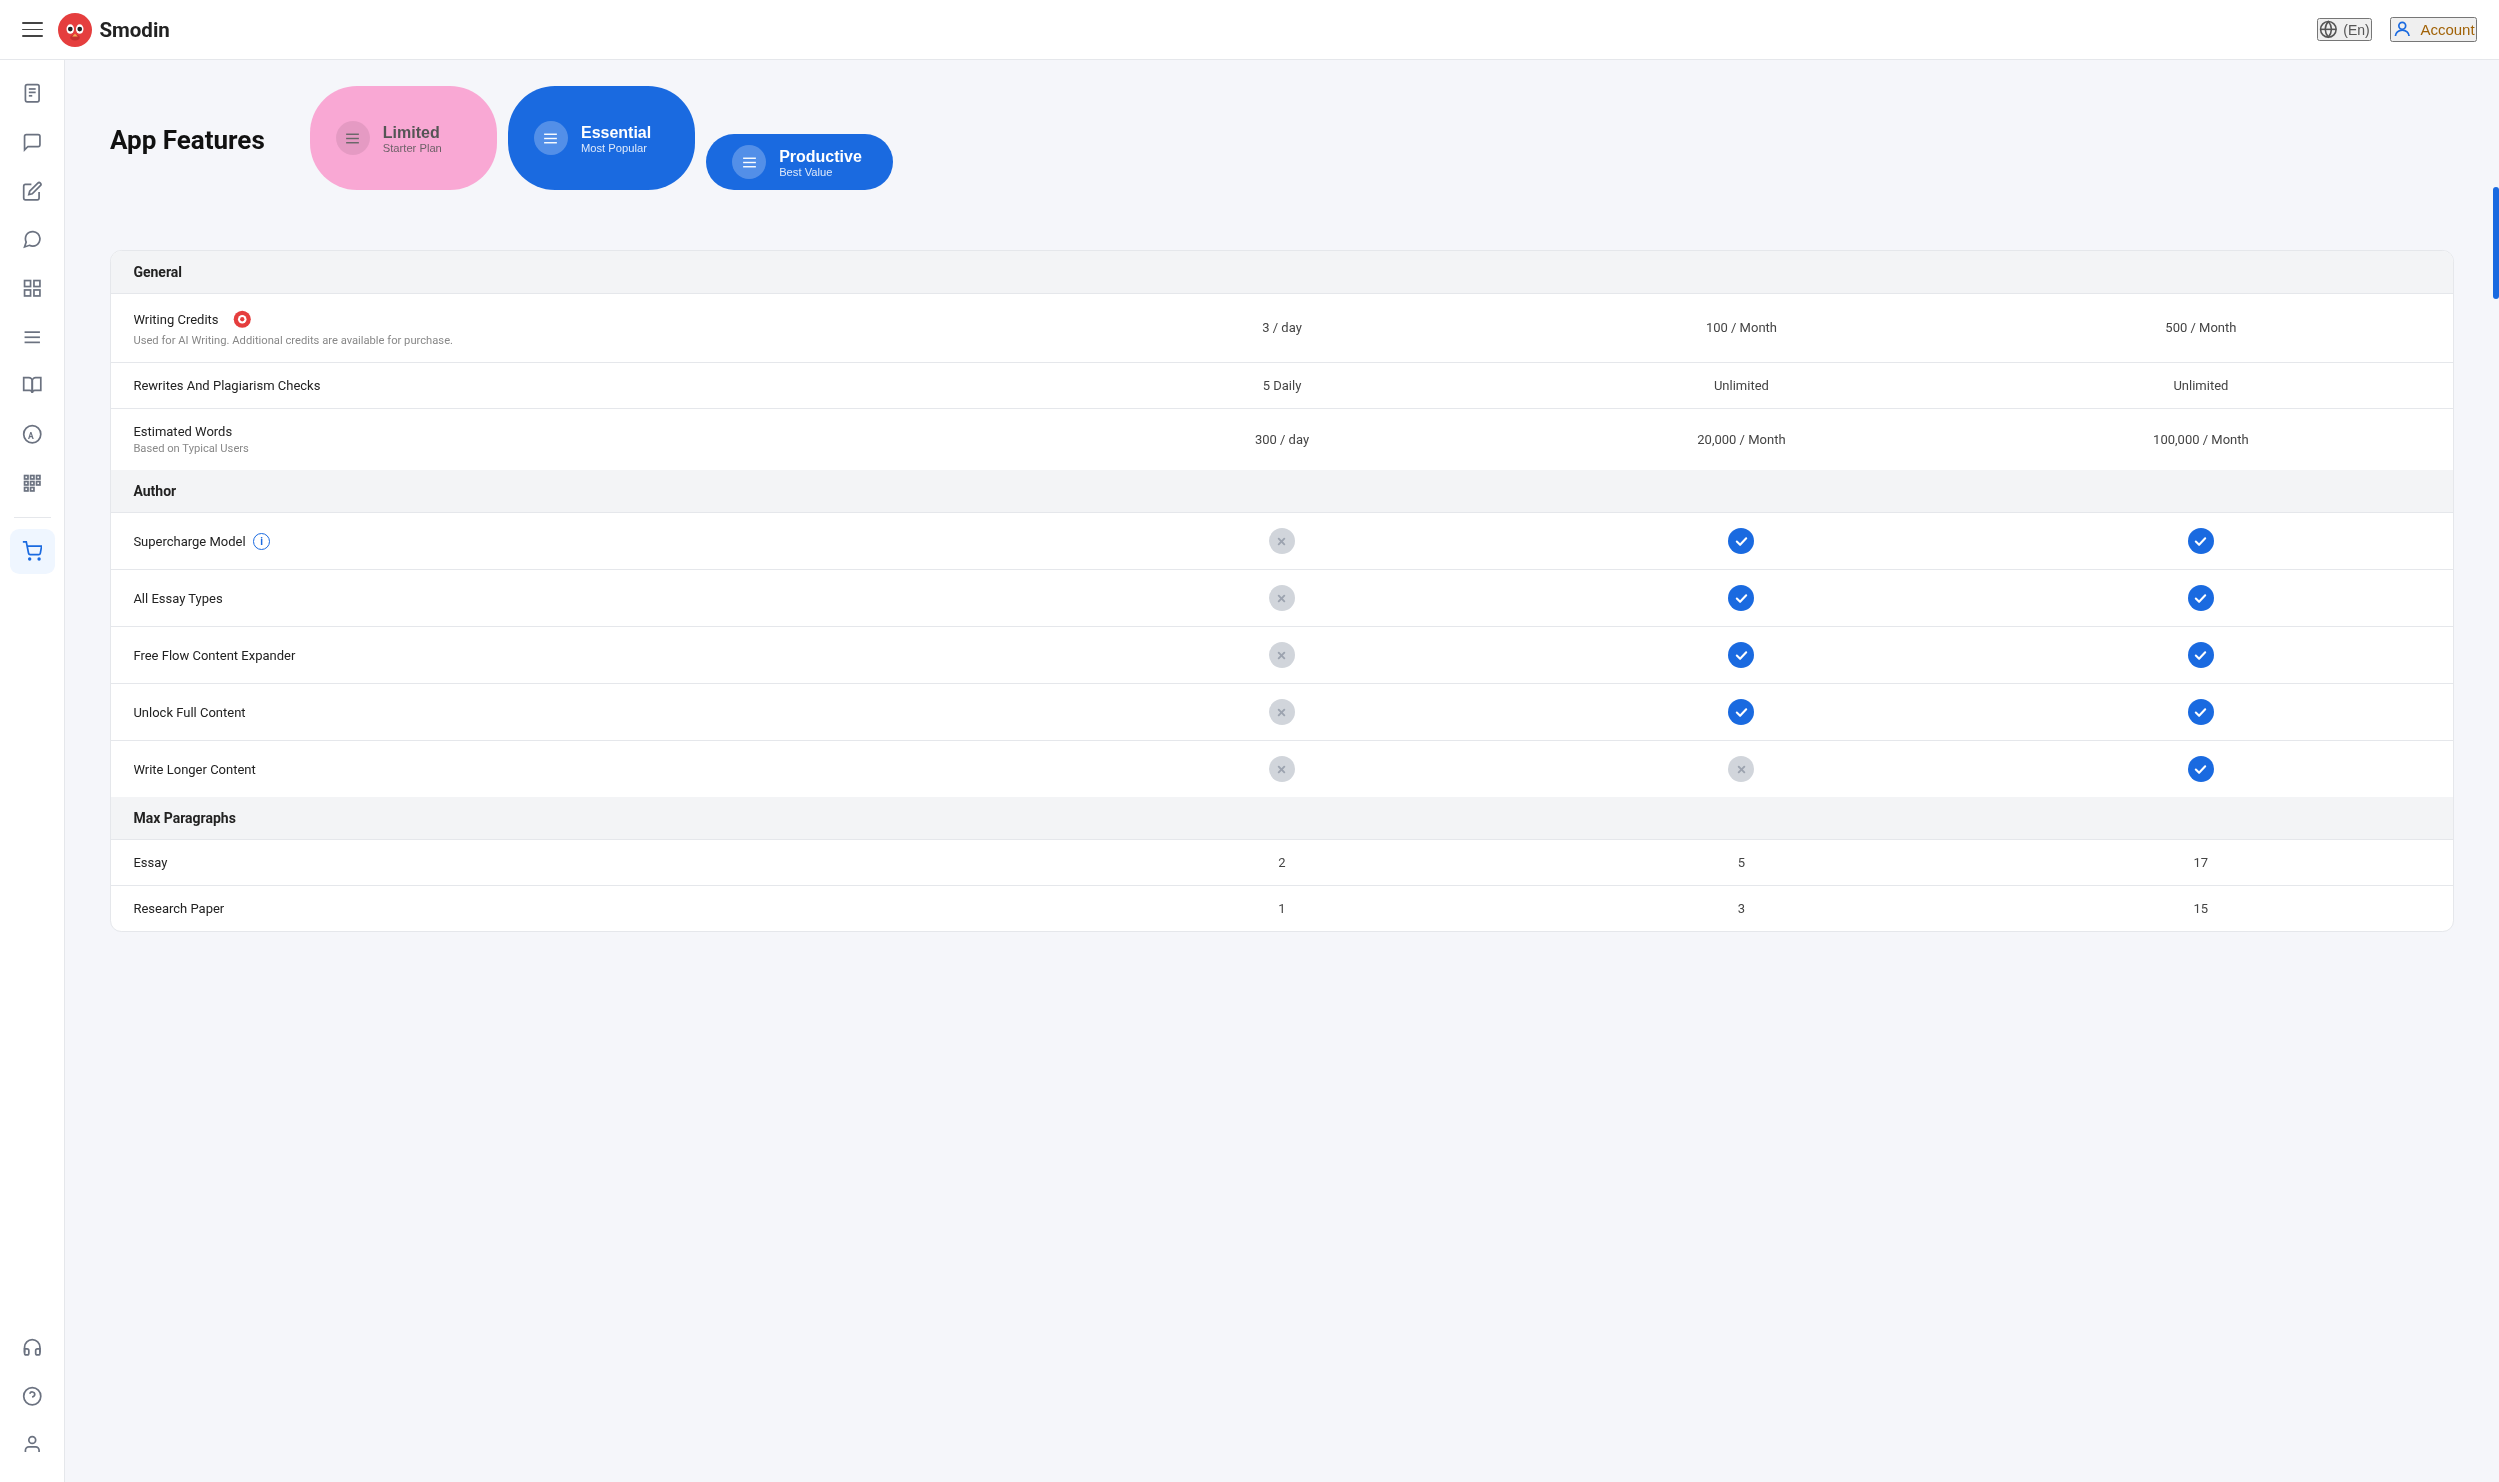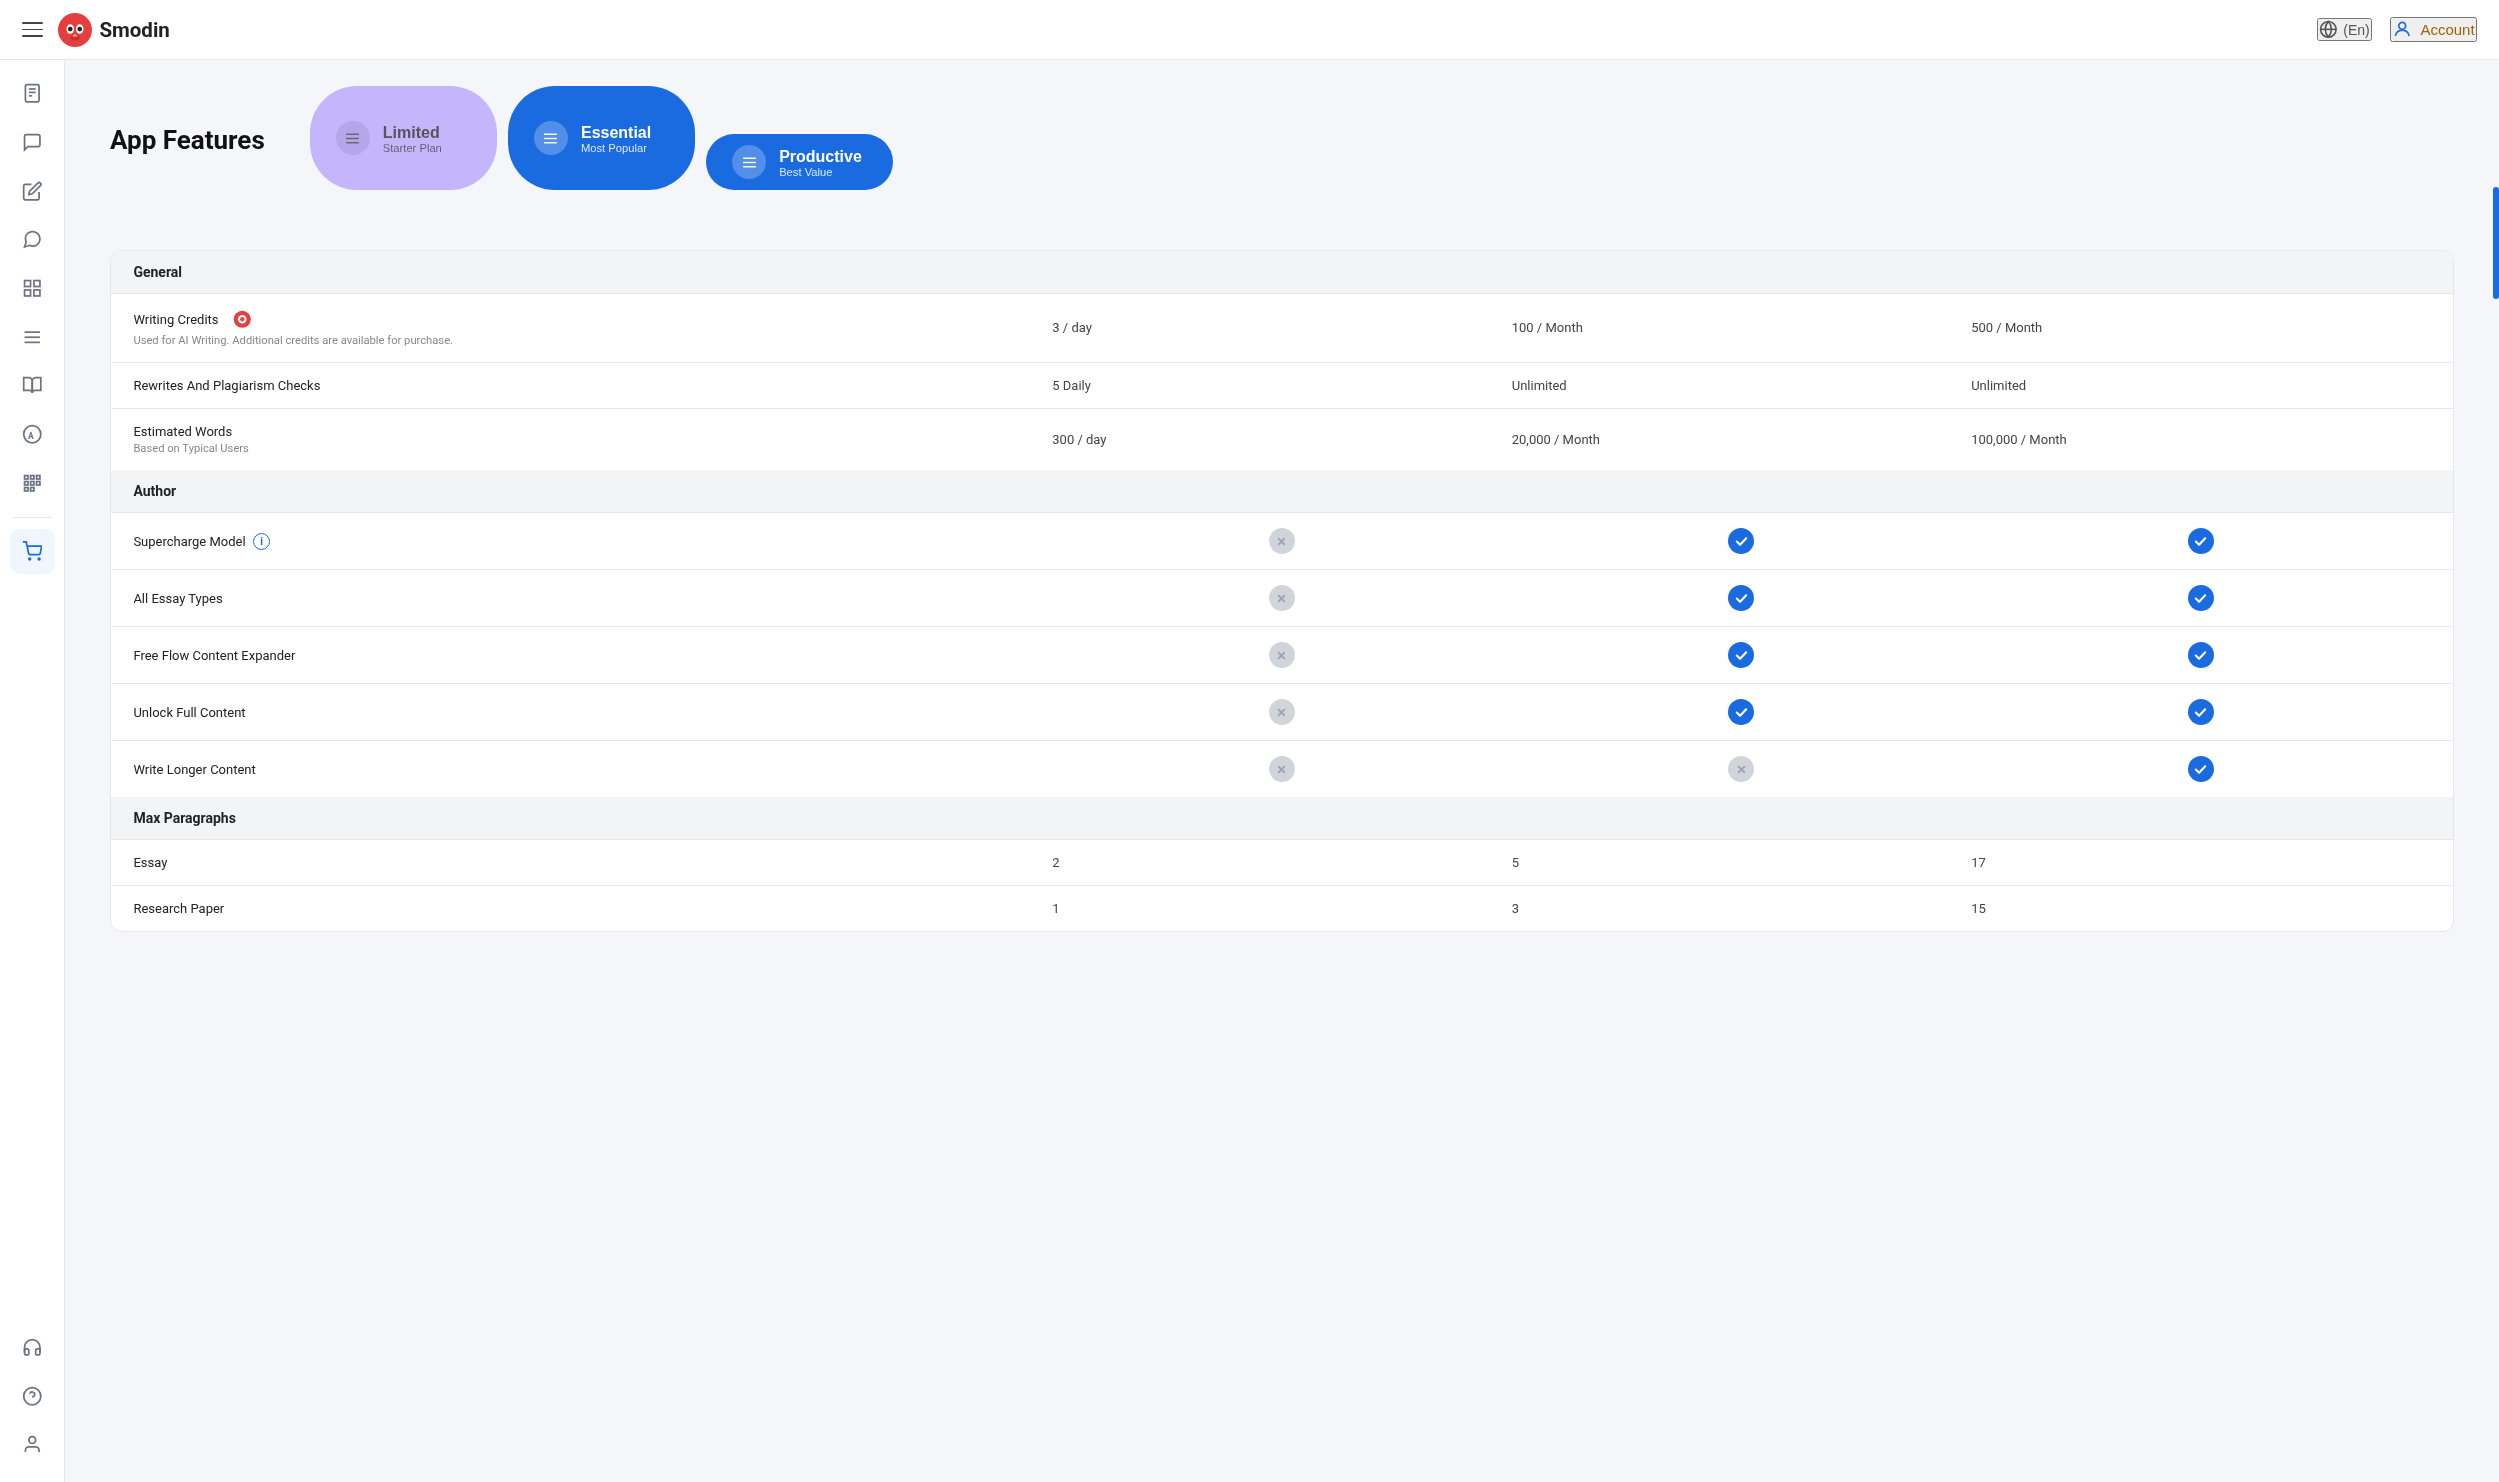--- a/index.html
+++ b/index.html
@@ -52,7 +52,7 @@
       padding: 11.2px 26px; border-radius: 47px; border: none; cursor: pointer;
       font-size: 14px; font-weight: 500; min-width: 187px;
     }
-    .plan-btn.limited { background: #c4b5fd; color: #555; }
+    .plan-btn.limited { background: #f9a8d4; color: #555; }
     .plan-btn.essential { background: #1a6ae0; color: #fff; }
     .plan-btn.productive { background: #1a6ae0; color: #fff; margin-top: 48px; }
     .plan-btn-icon { width: 34px; height: 34px; background: rgba(255,255,255,0.25); border-radius: 50%; display: flex; align-items: center; justify-content: center; font-size: 15px; }

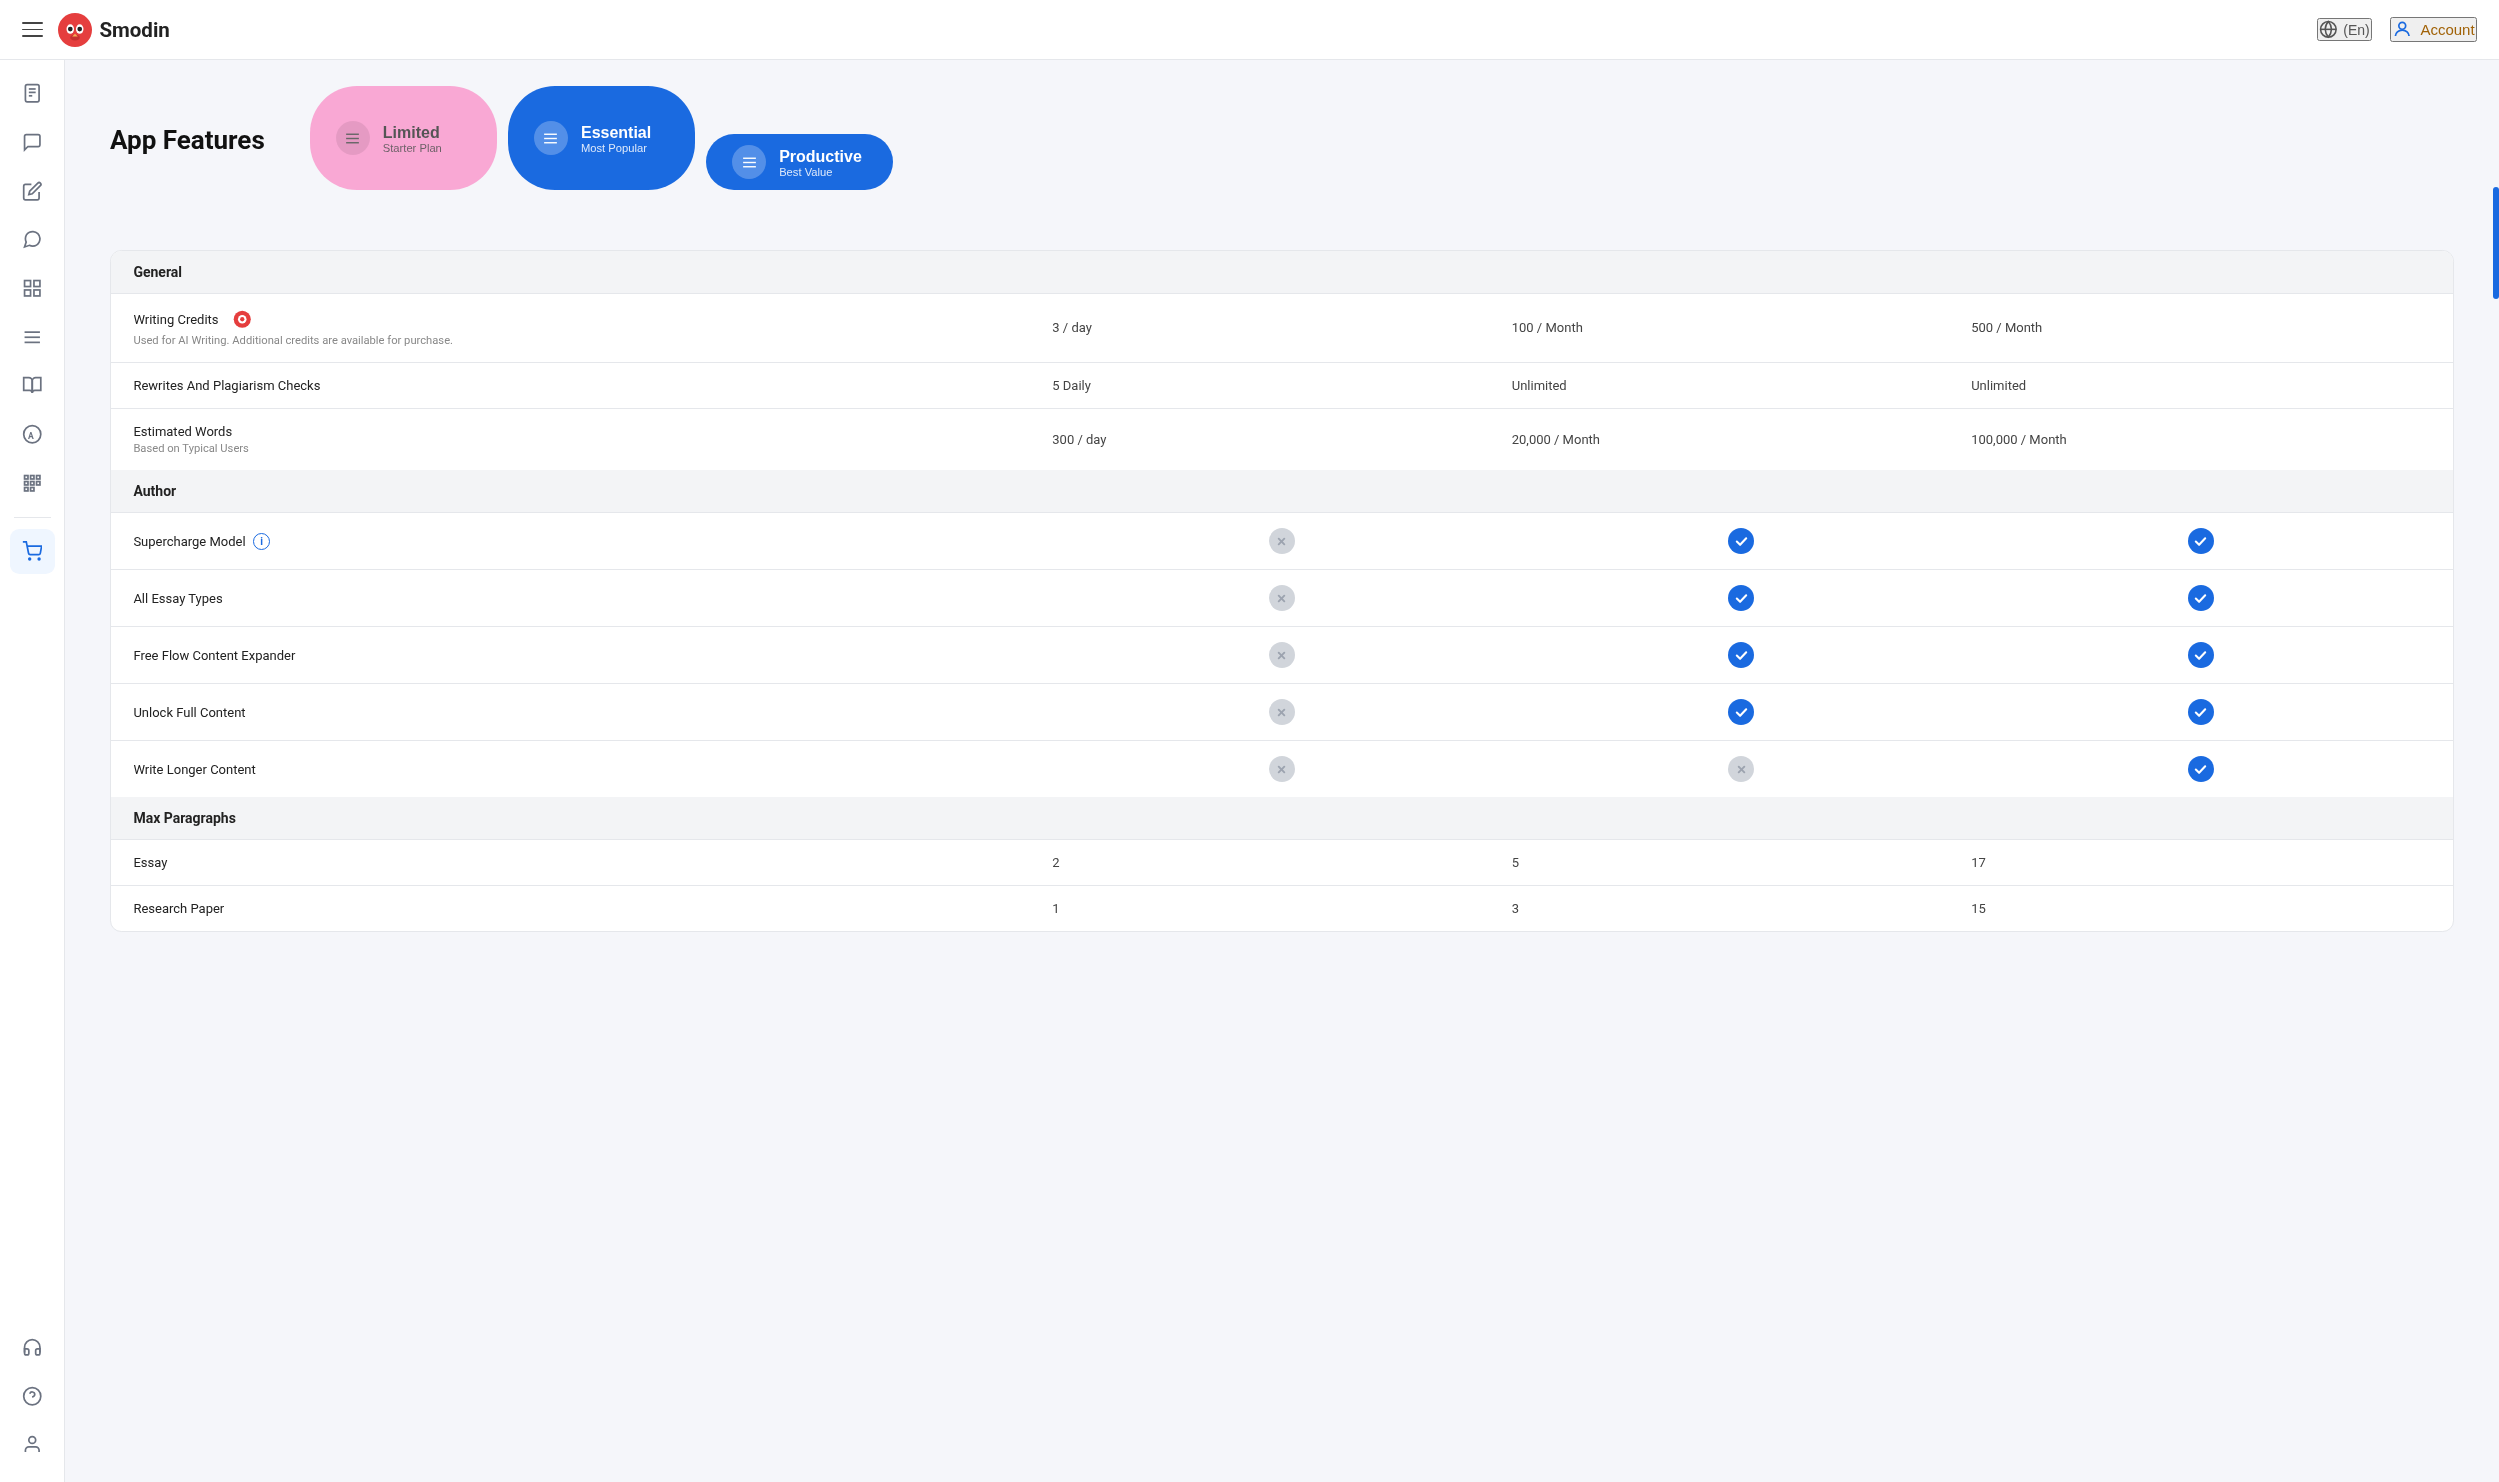--- a/index.html
+++ b/index.html
@@ -67,7 +67,7 @@
     .feature-row { display: grid; grid-template-columns: 2fr 1fr 1fr 1fr; align-items: center; border-top: 0.9px solid #e5e7eb; padding: 15px 22.4px; }
     .feature-name { font-size: 13px; color: #222; }
     .feature-sub { font-size: 11.2px; color: #888; margin-top: 3.7px; }
-    .feature-val { font-size: 13px; color: #444; text-align: left; }
+    .feature-val { font-size: 13px; color: #444; text-align: center; }
     .check-icon { width: 26px; height: 26px; border-radius: 50%; background: #1a6ae0; display: flex; align-items: center; justify-content: center; margin: 0 auto; }
     .check-icon svg { width: 15px; height: 15px; }
     .cross-icon { width: 26px; height: 26px; border-radius: 50%; background: #d1d5db; display: flex; align-items: center; justify-content: center; margin: 0 auto; }

